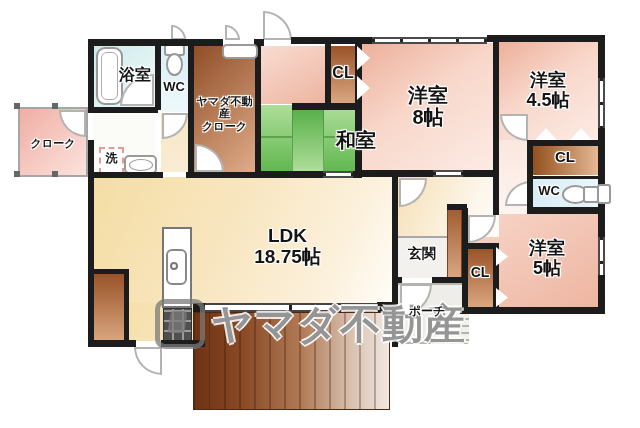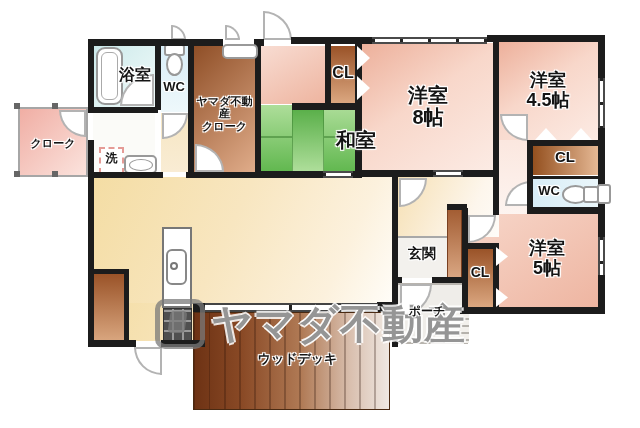--- a/index.html
+++ b/index.html
@@ -203,6 +203,10 @@
   <div class="lbl" style="left:465px;top:265px;width:30px;font-size:14px;">CL</div>
   <div class="lbl" style="left:400px;top:246px;width:44px;font-size:14px;">玄関</div>
   <div class="lbl" style="left:403px;top:305px;width:48px;font-size:12px;z-index:31;">ポーチ</div>
+  <div class="lbl" style="left:240px;top:225px;width:95px;font-size:19px;">
+    <span>LDK</span><br>
+    <span>18.75帖</span>
+  </div>
   <div class="lbl" style="left:250px;top:352px;width:95px;font-size:13px;">ウッドデッキ</div>
 
   <div class="wm" style="left:155px;top:296px;width:330px;height:56px;">

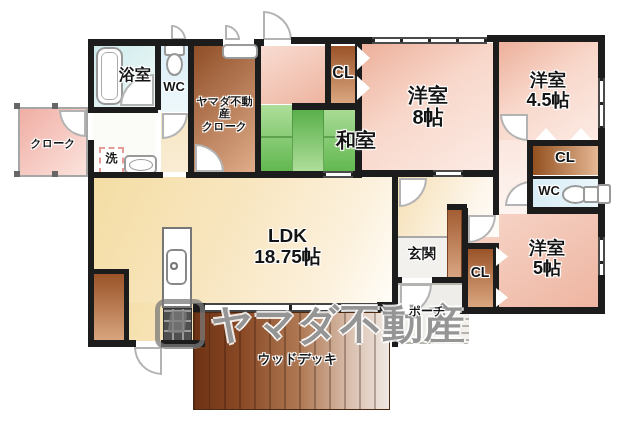--- a/index.html
+++ b/index.html
@@ -207,7 +207,6 @@
     <span>LDK</span><br>
     <span>18.75帖</span>
   </div>
-  <div class="lbl" style="left:250px;top:352px;width:95px;font-size:13px;">ウッドデッキ</div>
 
   <div class="wm" style="left:155px;top:296px;width:330px;height:56px;">
     <div class="wm-logo">

